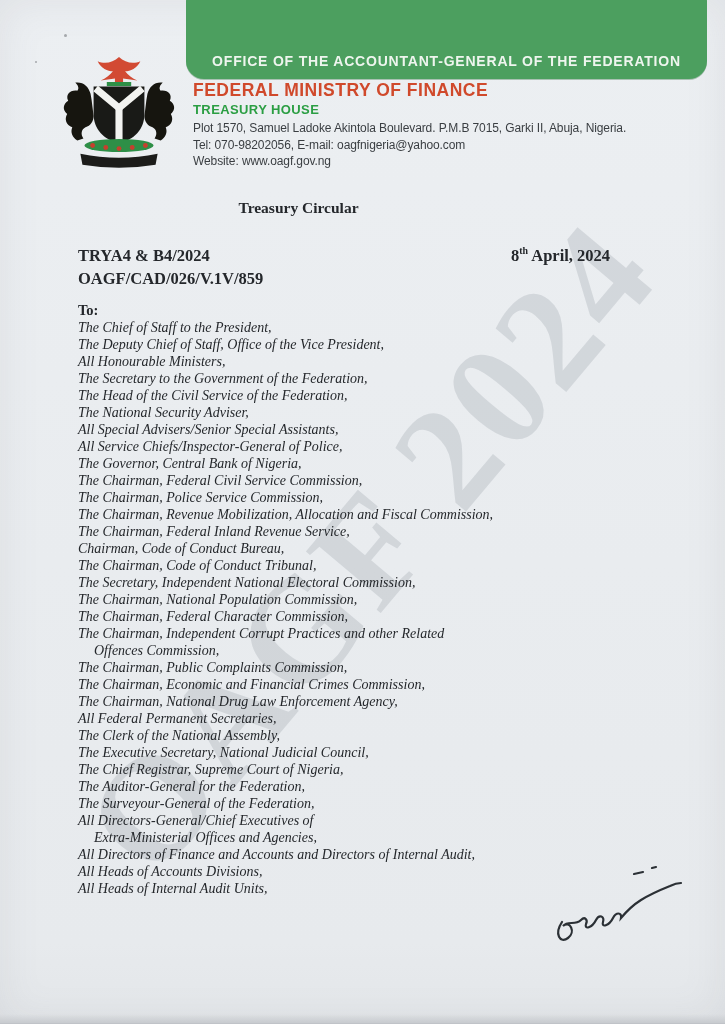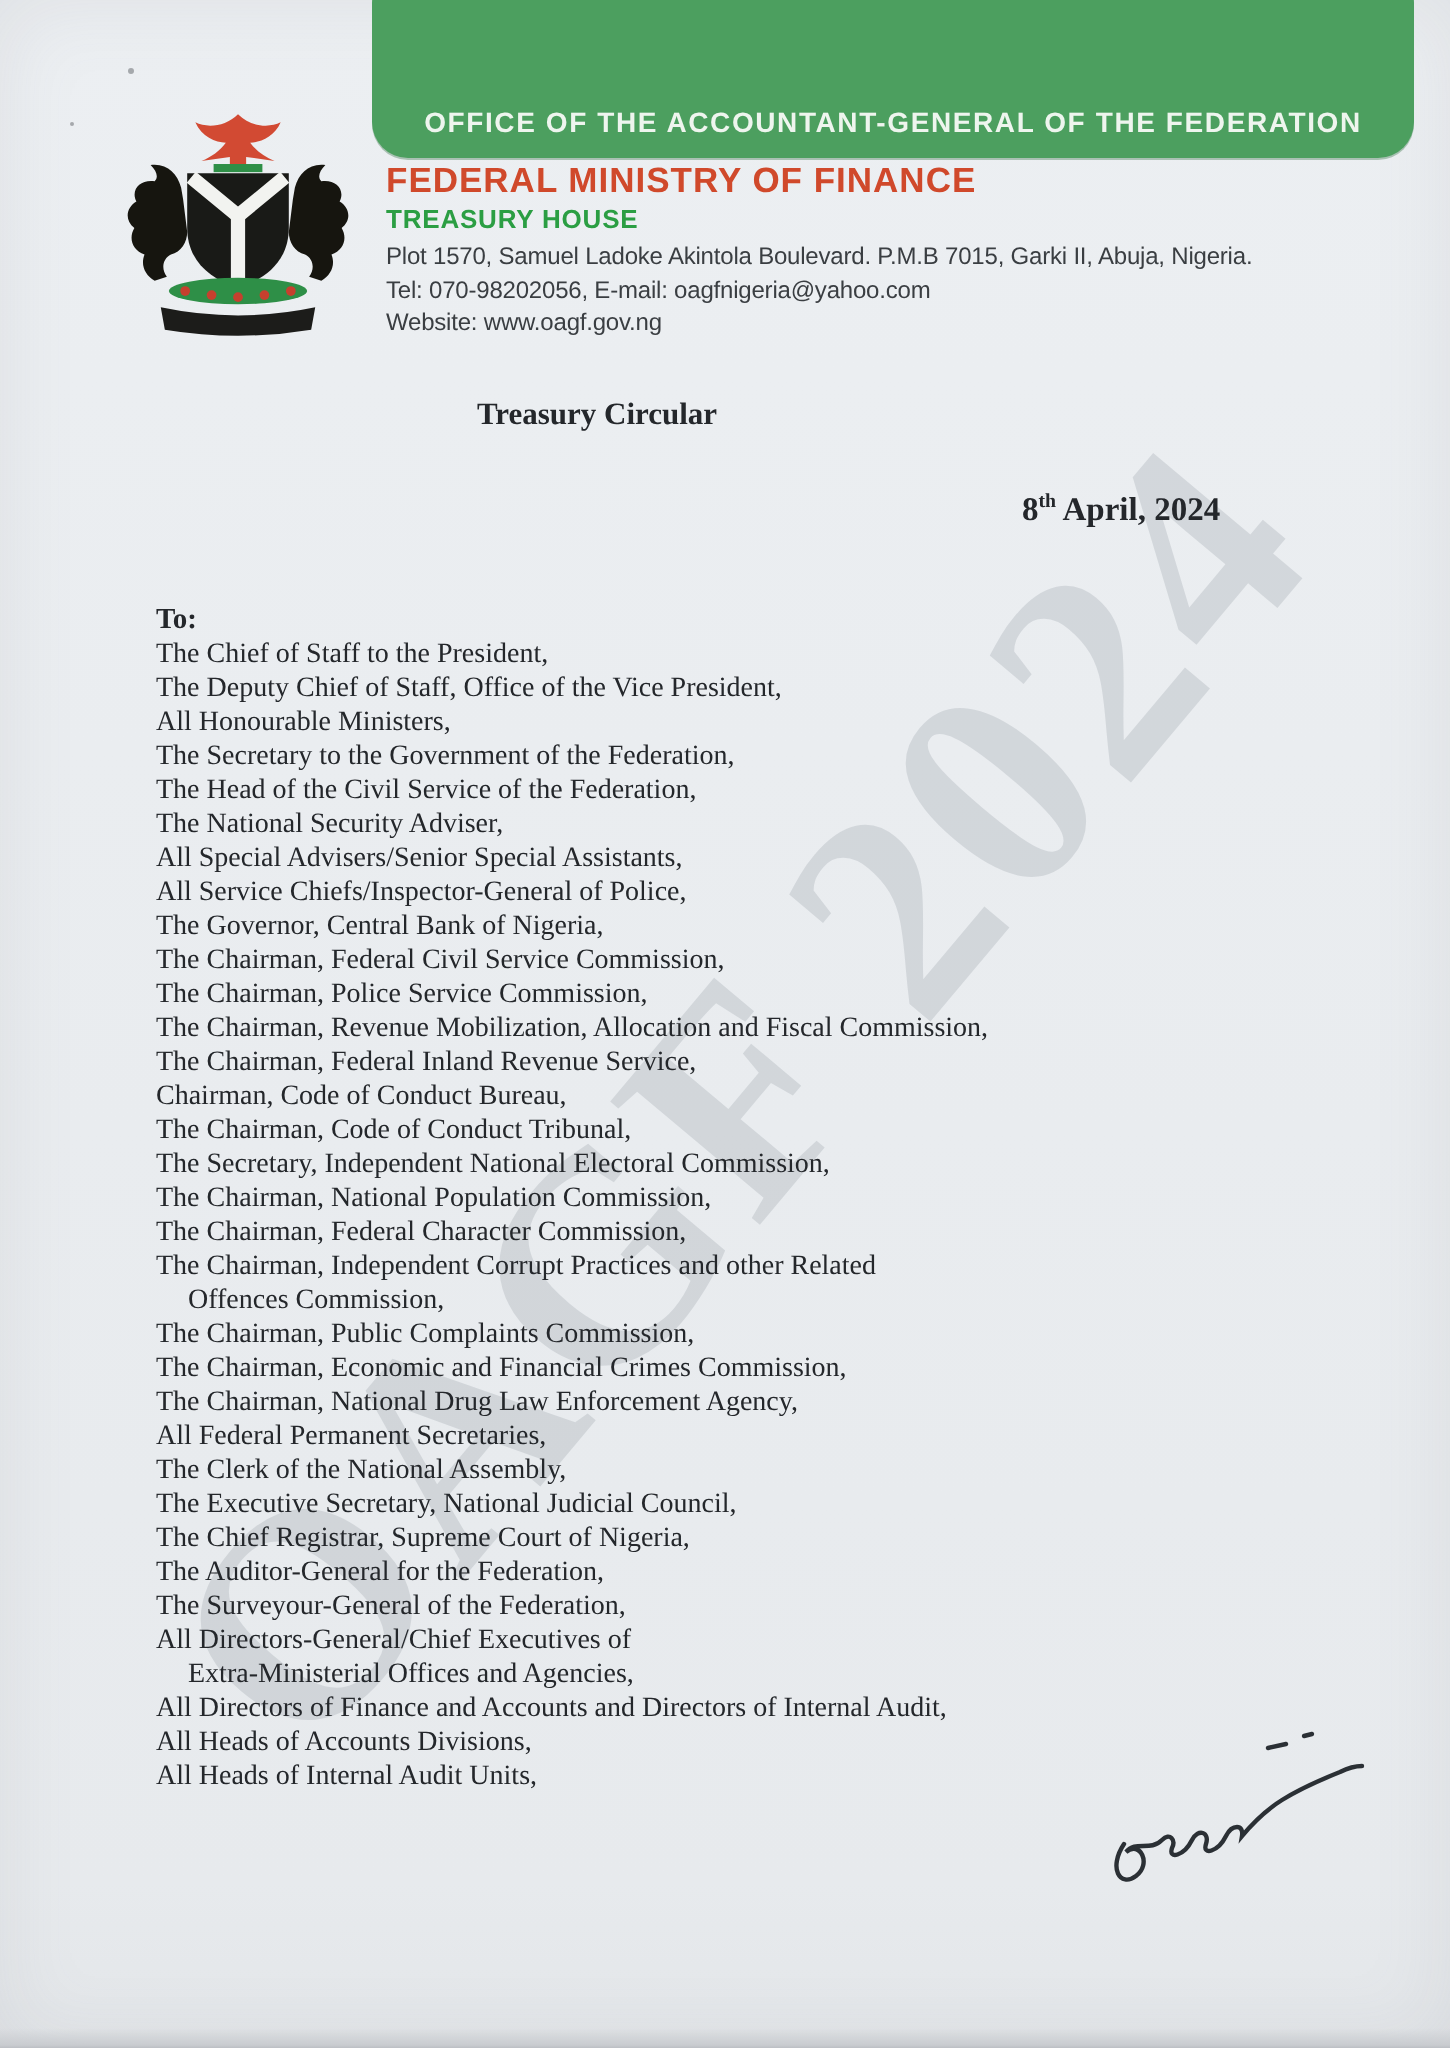--- a/index.html
+++ b/index.html
@@ -116,6 +116,10 @@
 
     <div class="doc-title">Treasury Circular</div>
 
+    <div class="refs">
+      <div>TRYA4 &amp; B4/2024</div>
+      <div>OAGF/CAD/026/V.1V/859</div>
+    </div>
 
     <div class="doc-date"><span>8</span><sup>th</sup>
       <span>April, 2024</span>

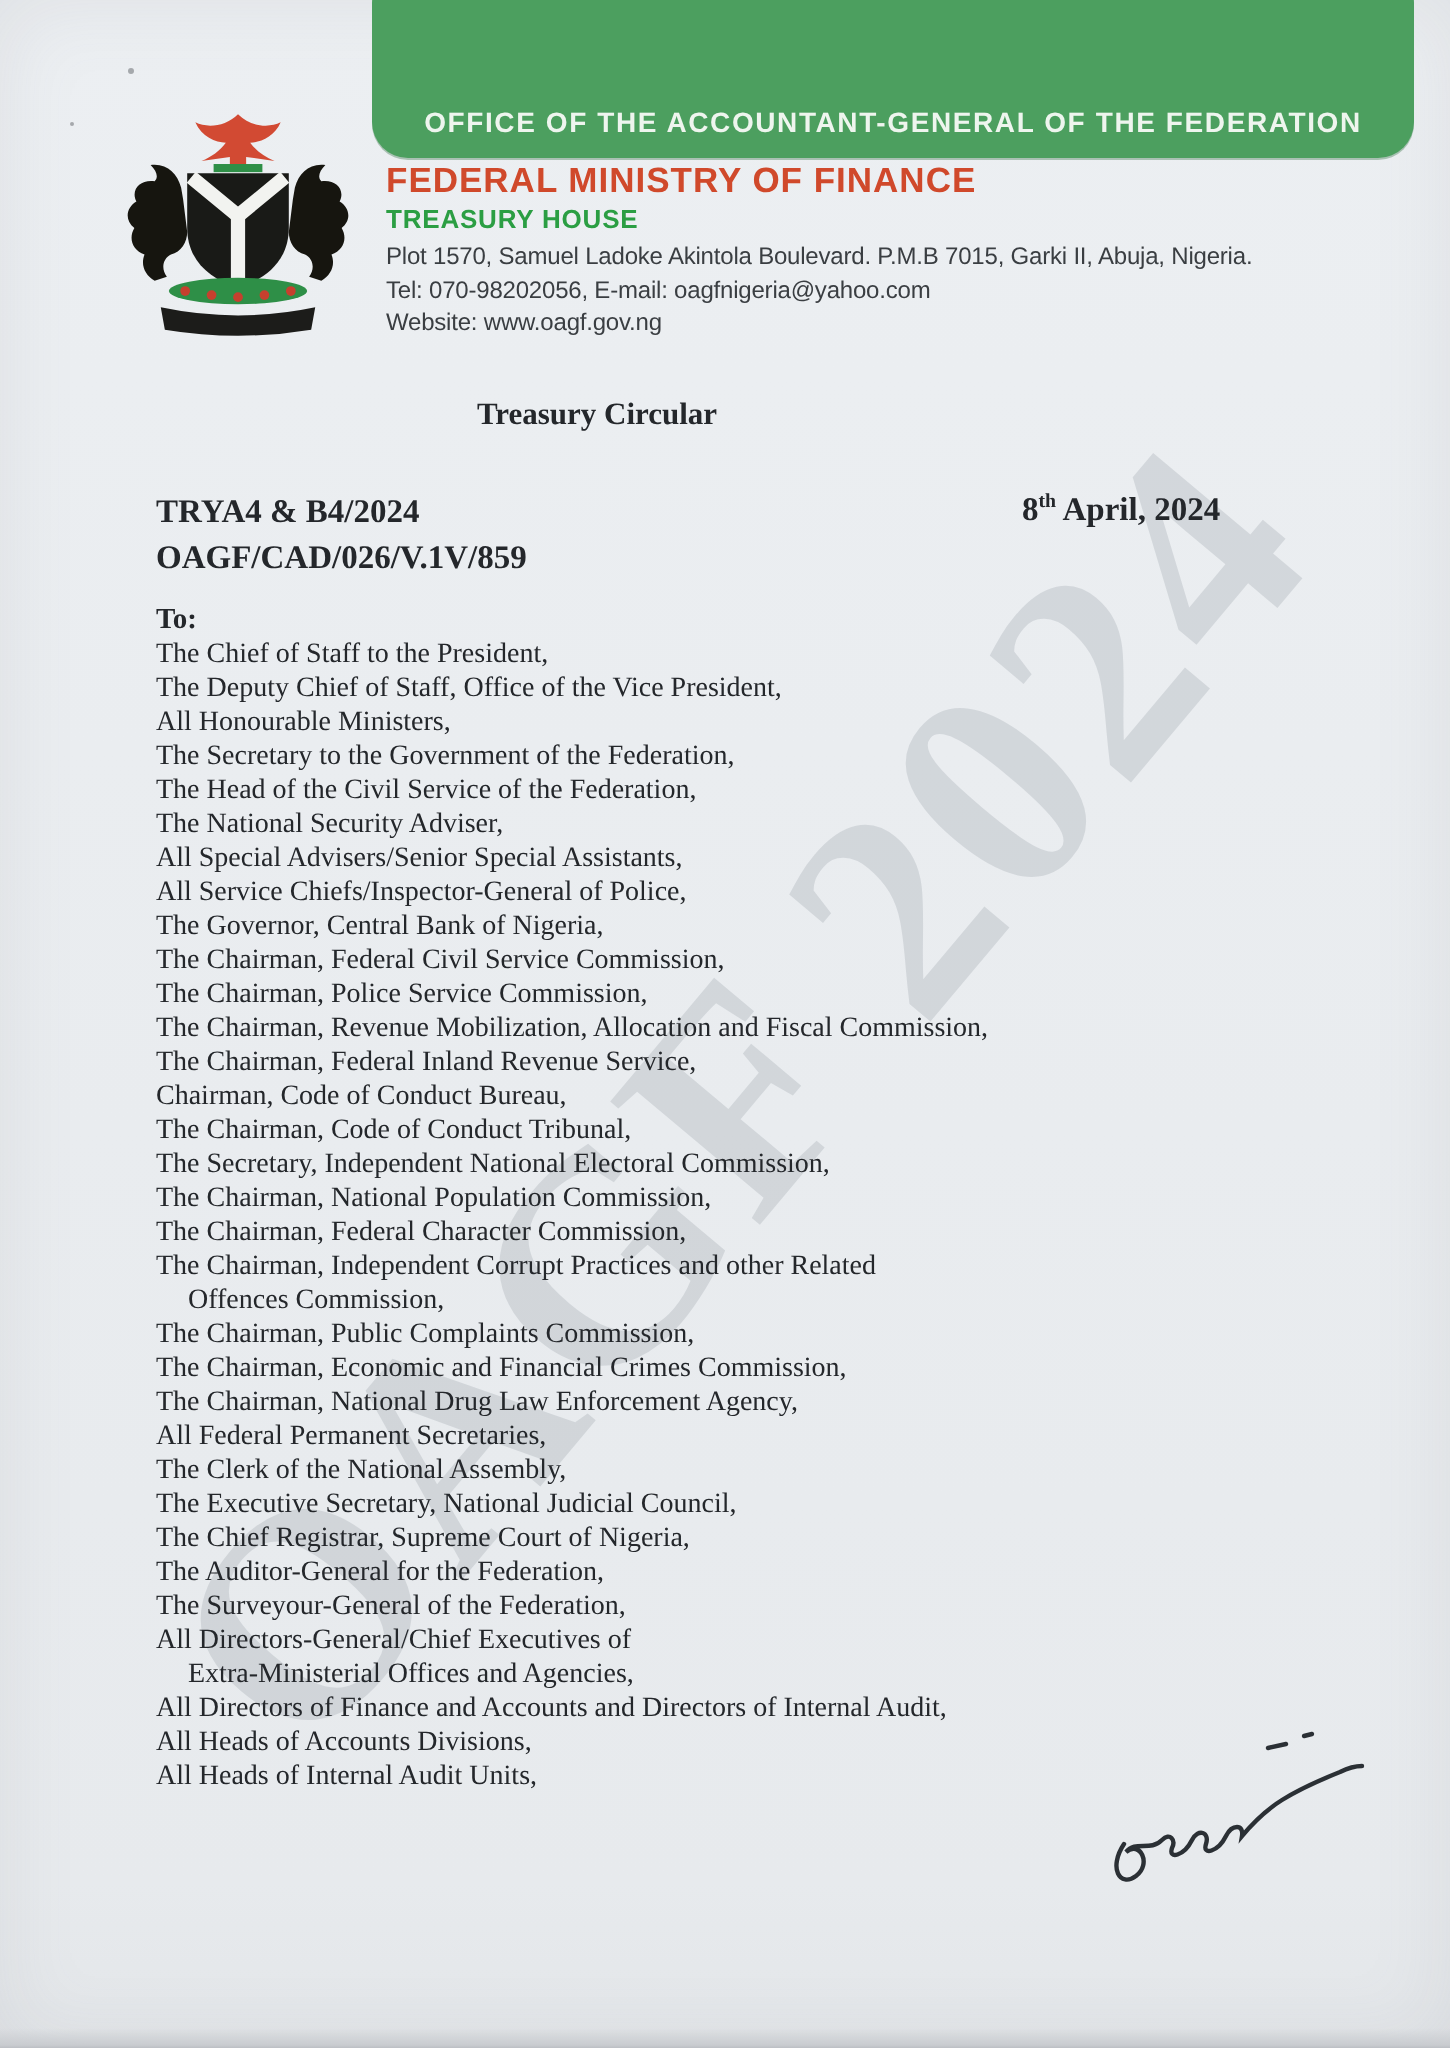--- a/index.html
+++ b/index.html
@@ -51,7 +51,7 @@
   .doc-date sup{font-size:.6em;}
   .salutation{position:absolute;left:78px;top:302px;font-weight:bold;font-size:14.5px;}
   .recipients{position:absolute;left:78px;top:319px;width:570px;
-    font-size:14px;line-height:17px;}
+    font-size:14px;line-height:17px;font-style:italic;}
   .recipient-line.indent{padding-left:16px;}
   
   .signature{position:absolute;left:548px;top:852px;}

